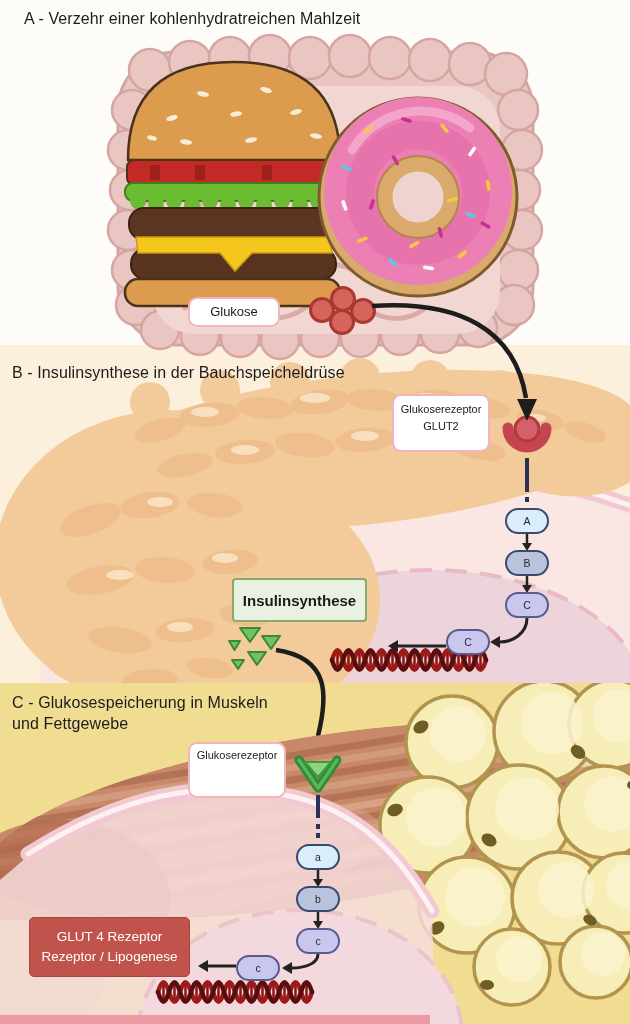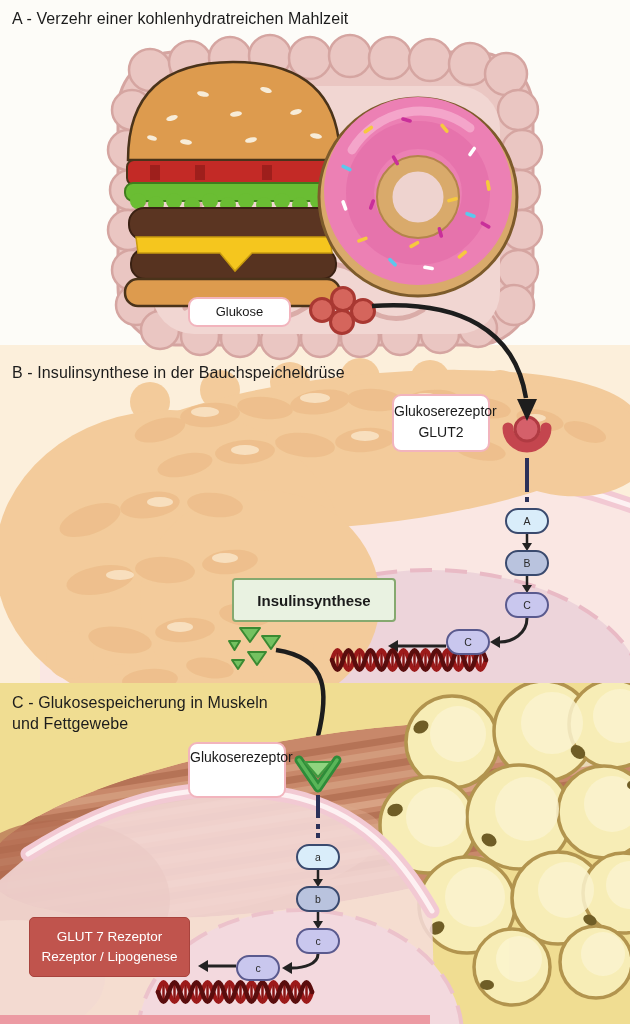--- a/index.html
+++ b/index.html
@@ -385,7 +385,7 @@
   </g>
 </svg>
 
-<div class="ov sec-title" style="left:12px;top:8px;width:480px;">A - Verzehr einer kohlenhydratreichen Mahlzeit</div>
+<div class="ov sec-title" style="left:24px;top:8px;width:480px;">A - Verzehr einer kohlenhydratreichen Mahlzeit</div>
 
 <div class="ov sec-title" style="left:12px;top:692px;width:330px;">
   <span>C - Glukosespeicherung in Muskeln</span><br>

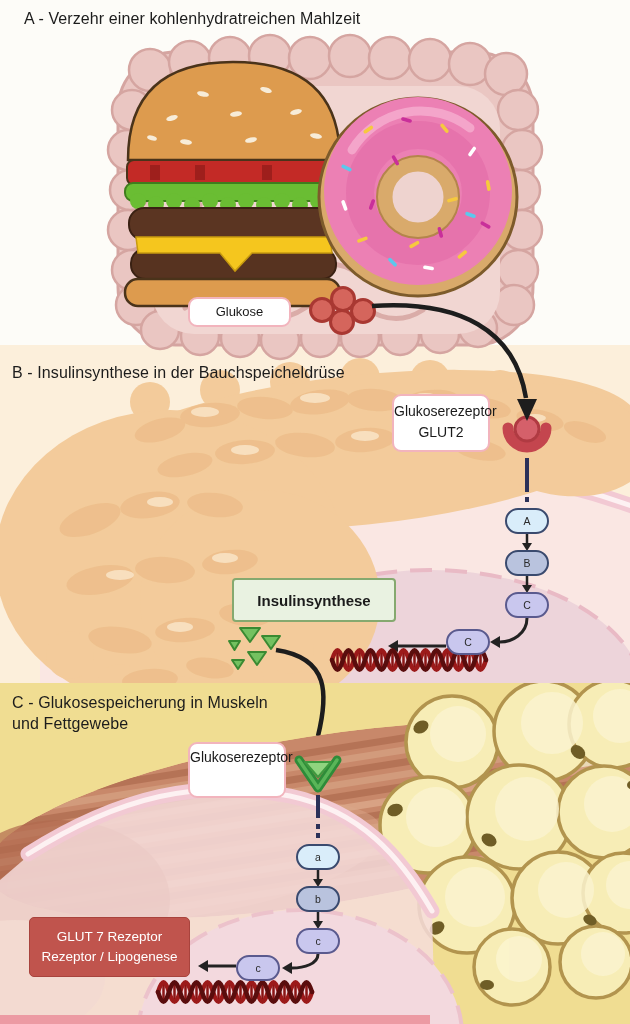--- a/index.html
+++ b/index.html
@@ -394,7 +394,7 @@
 
 <div class="ov sec-title" style="left:12px;top:362px;width:480px;">B - Insulinsynthese in der Bauchspeicheldrüse</div>
 
-<div class="ov label-box" style="left:188px;top:297px;width:103px;height:30px;line-height:26px;font-size:13px;">Glukose</div>
+<div class="ov label-box" style="left:188px;top:297px;width:92px;height:30px;line-height:26px;font-size:13px;">Glukose</div>
 
 <div class="ov label-box" style="left:392px;top:394px;width:98px;height:58px;padding-top:5px;">
   <span class="ln">Glukoserezeptor</span>

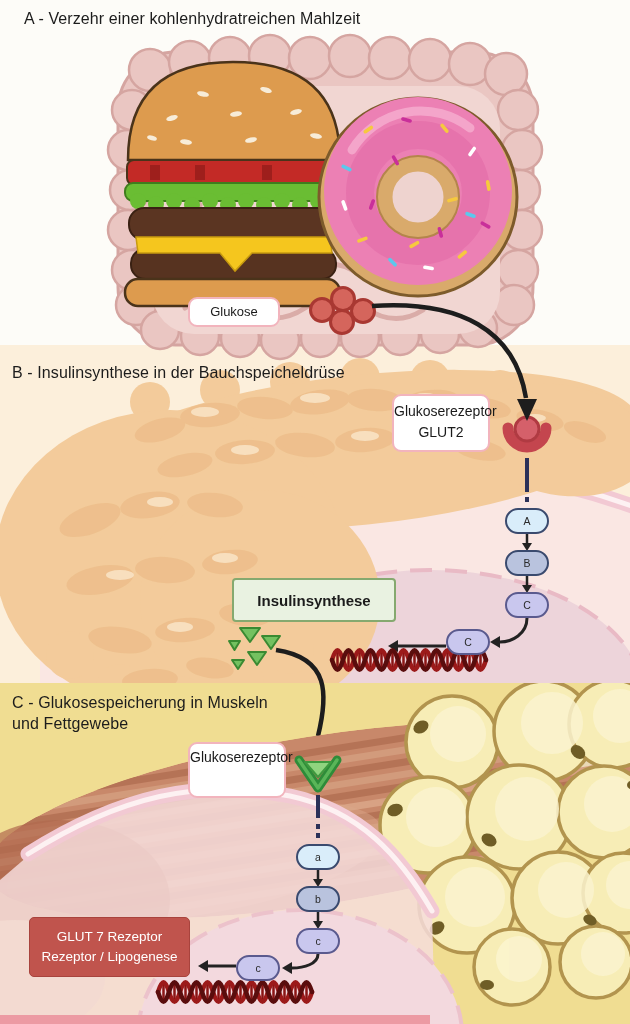--- a/index.html
+++ b/index.html
@@ -9,7 +9,7 @@
   .ov{position:absolute;z-index:2;}
   .sec-title{font-size:16px;color:#1c1c1c;line-height:1.32;letter-spacing:.1px;}
   .label-box{background:#fff;border:2px solid #f2b4bd;border-radius:9px;color:#1a1a1a;
-             font-size:14px;text-align:center;box-sizing:border-box;}
+             font-size:11px;text-align:center;box-sizing:border-box;}
   .label-box .ln{display:block;line-height:1.5;}
   .green-box{background:#e9f2e1;border:2px solid #85a96f;border-radius:4px;display:flex;
              align-items:center;justify-content:center;font-weight:bold;font-size:15px;color:#1b1b1b;box-sizing:border-box;}

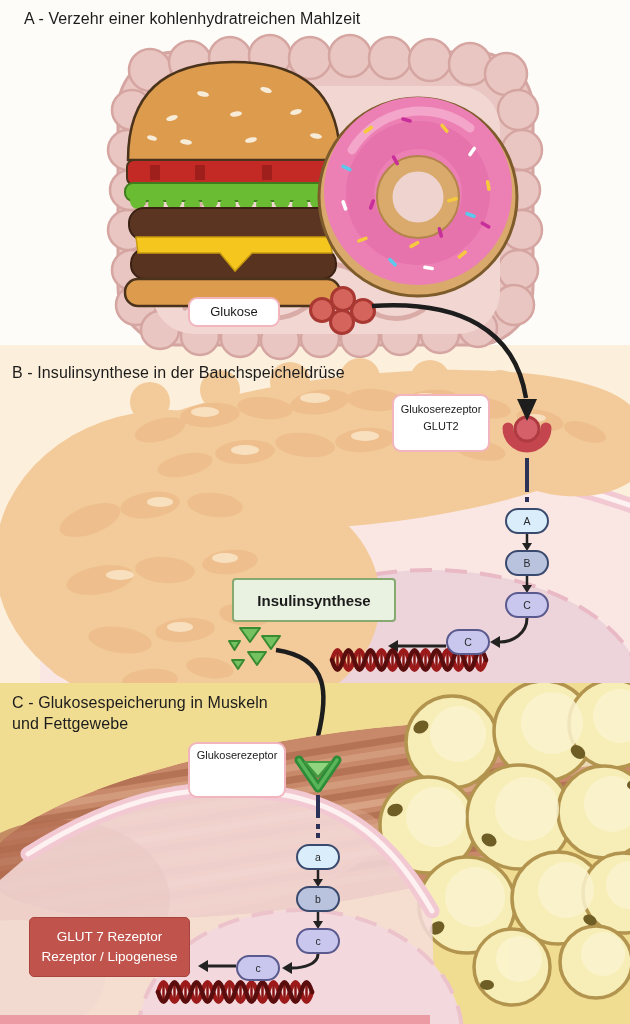--- a/index.html
+++ b/index.html
@@ -401,7 +401,7 @@
   <span class="ln">GLUT2</span>
 </div>
 
-<div class="ov green-box" style="left:232px;top:578px;width:164px;height:44px;">Insulinsynthese</div>
+<div class="ov green-box" style="left:232px;top:578px;width:135px;height:44px;">Insulinsynthese</div>
 
 <div class="ov label-box" style="left:188px;top:742px;width:98px;height:56px;padding-top:5px;text-align:center;">Glukoserezeptor</div>
 

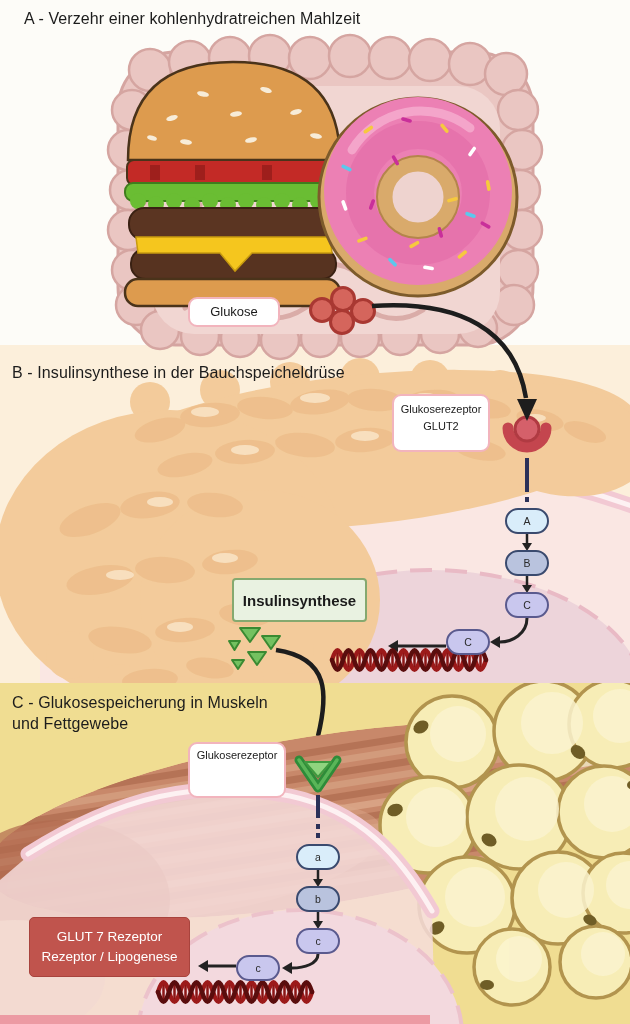--- a/index.html
+++ b/index.html
@@ -406,7 +406,7 @@
 <div class="ov label-box" style="left:188px;top:742px;width:98px;height:56px;padding-top:5px;text-align:center;">Glukoserezeptor</div>
 
 <div class="ov red-box" style="left:29px;top:917px;width:161px;height:60px;">
-  <span>GLUT 7 Rezeptor</span>
+  <span>GLUT 4 Rezeptor</span>
   <span>Rezeptor / Lipogenese</span>
 </div>
 

